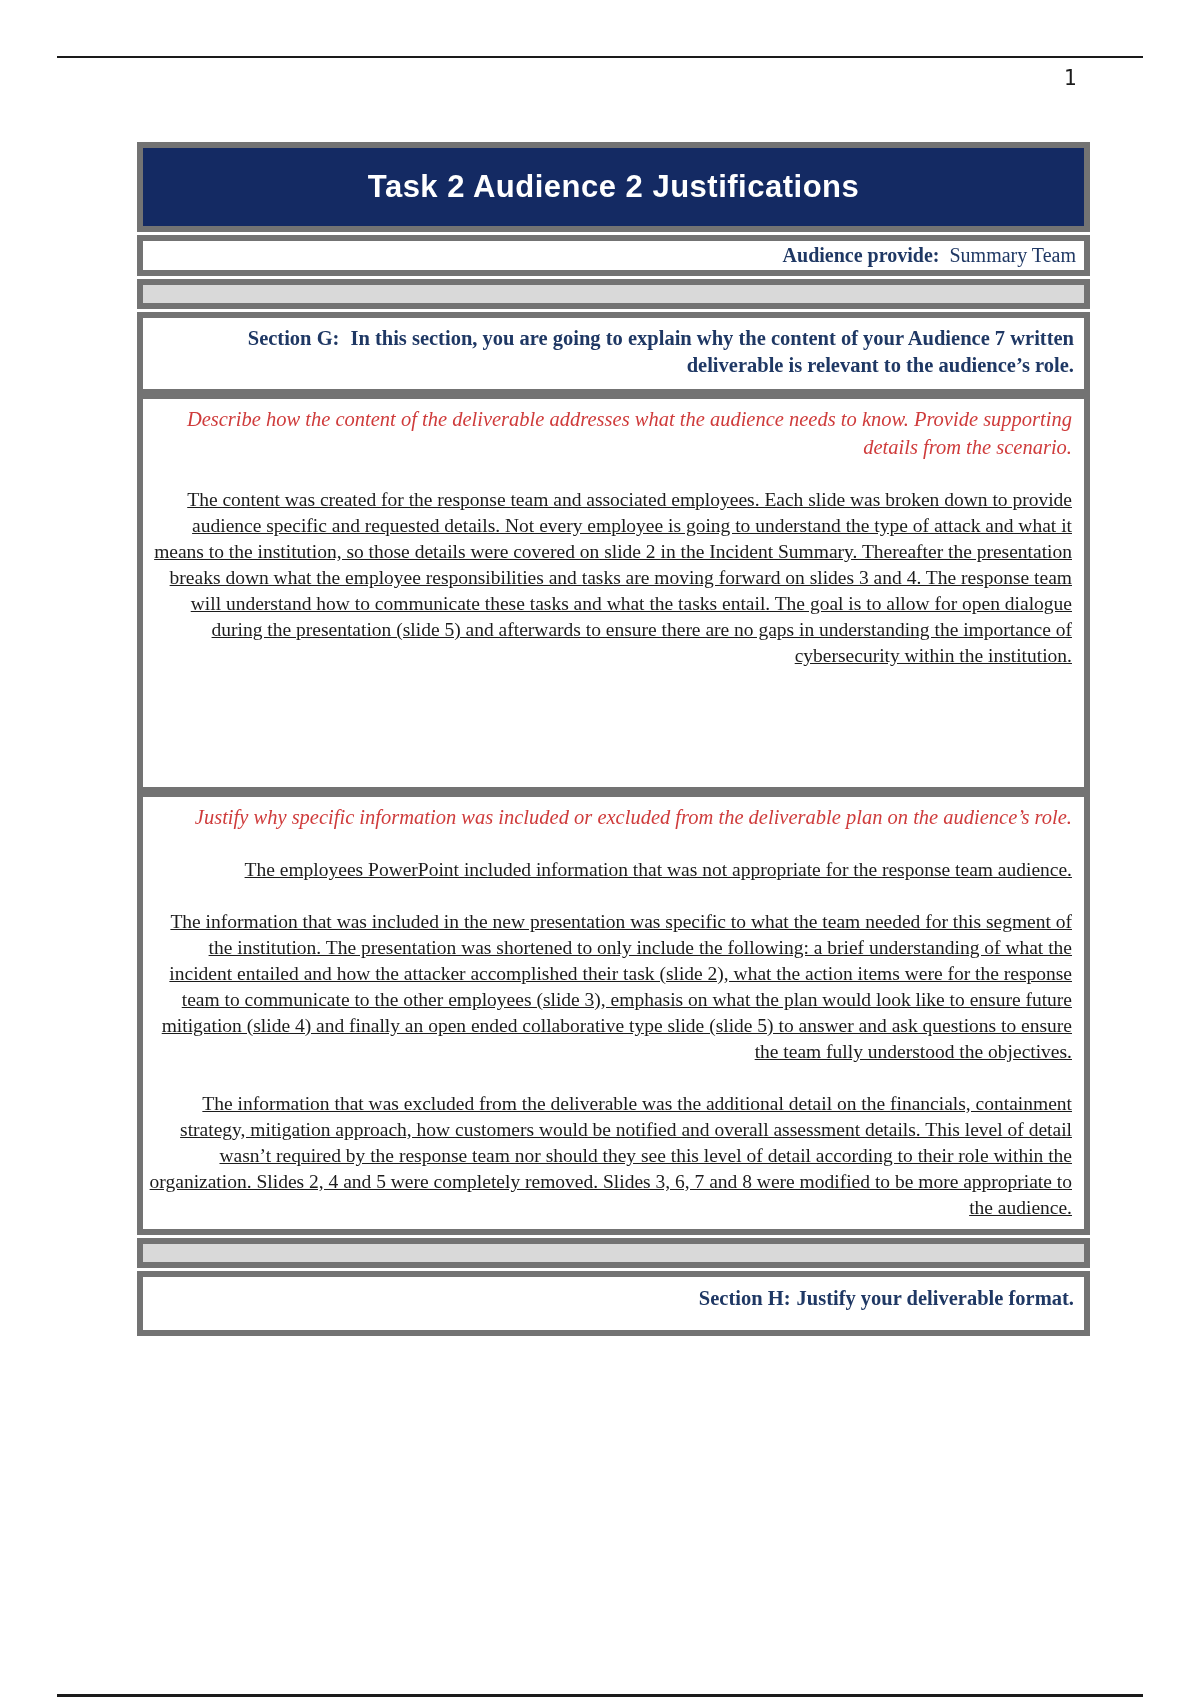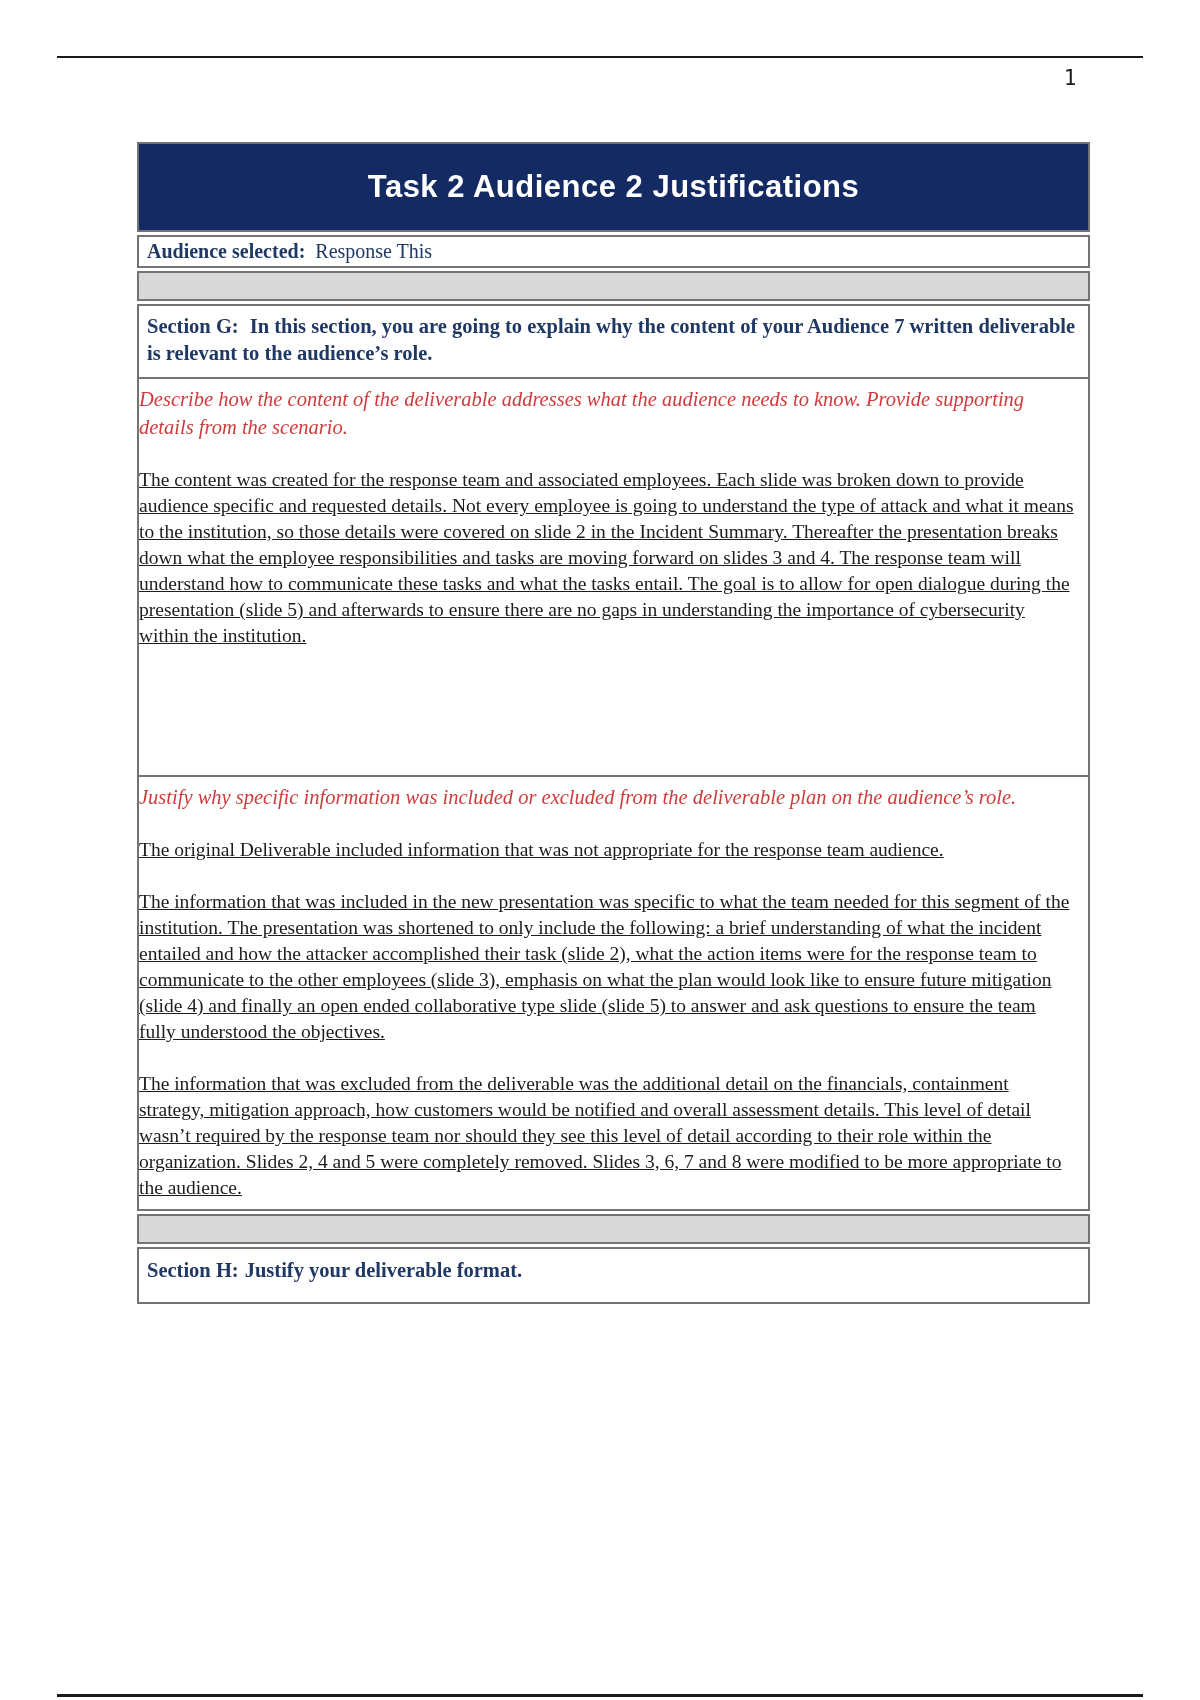--- a/index.html
+++ b/index.html
@@ -49,8 +49,9 @@
   }
   .t-box {
     box-sizing: border-box;
-    border: 2px solid #737373;
+    border: 6px solid #737373;
     background: #ffffff;
+    text-align: right;
   }
   .gap3 { height: 3px; }
   .header-box {

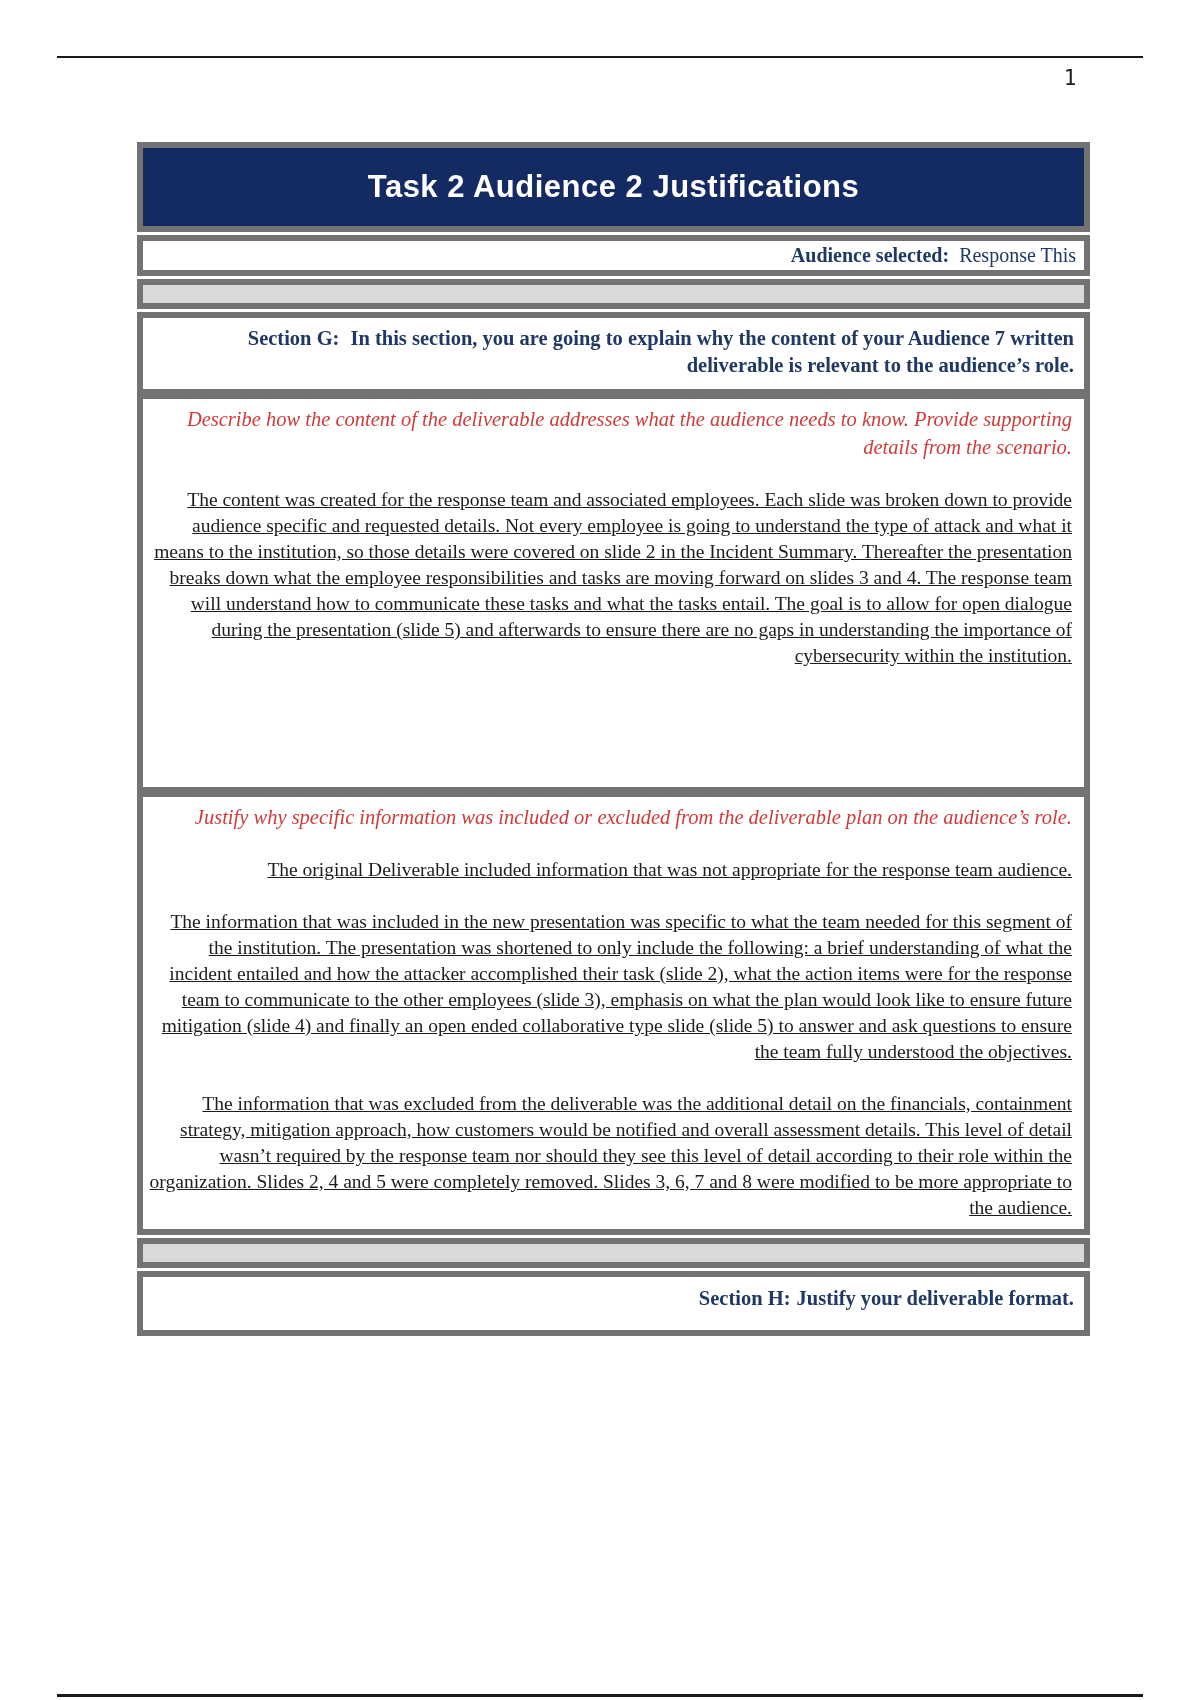--- a/index.html
+++ b/index.html
@@ -139,7 +139,7 @@
 
     <div class="t-box">
       <div class="meta-row">
-        <span class="meta-label">Audience selected:</span><span>Response This</span>
+        <span class="meta-label">Audience provide:</span><span>Response This</span>
       </div>
     </div>
 

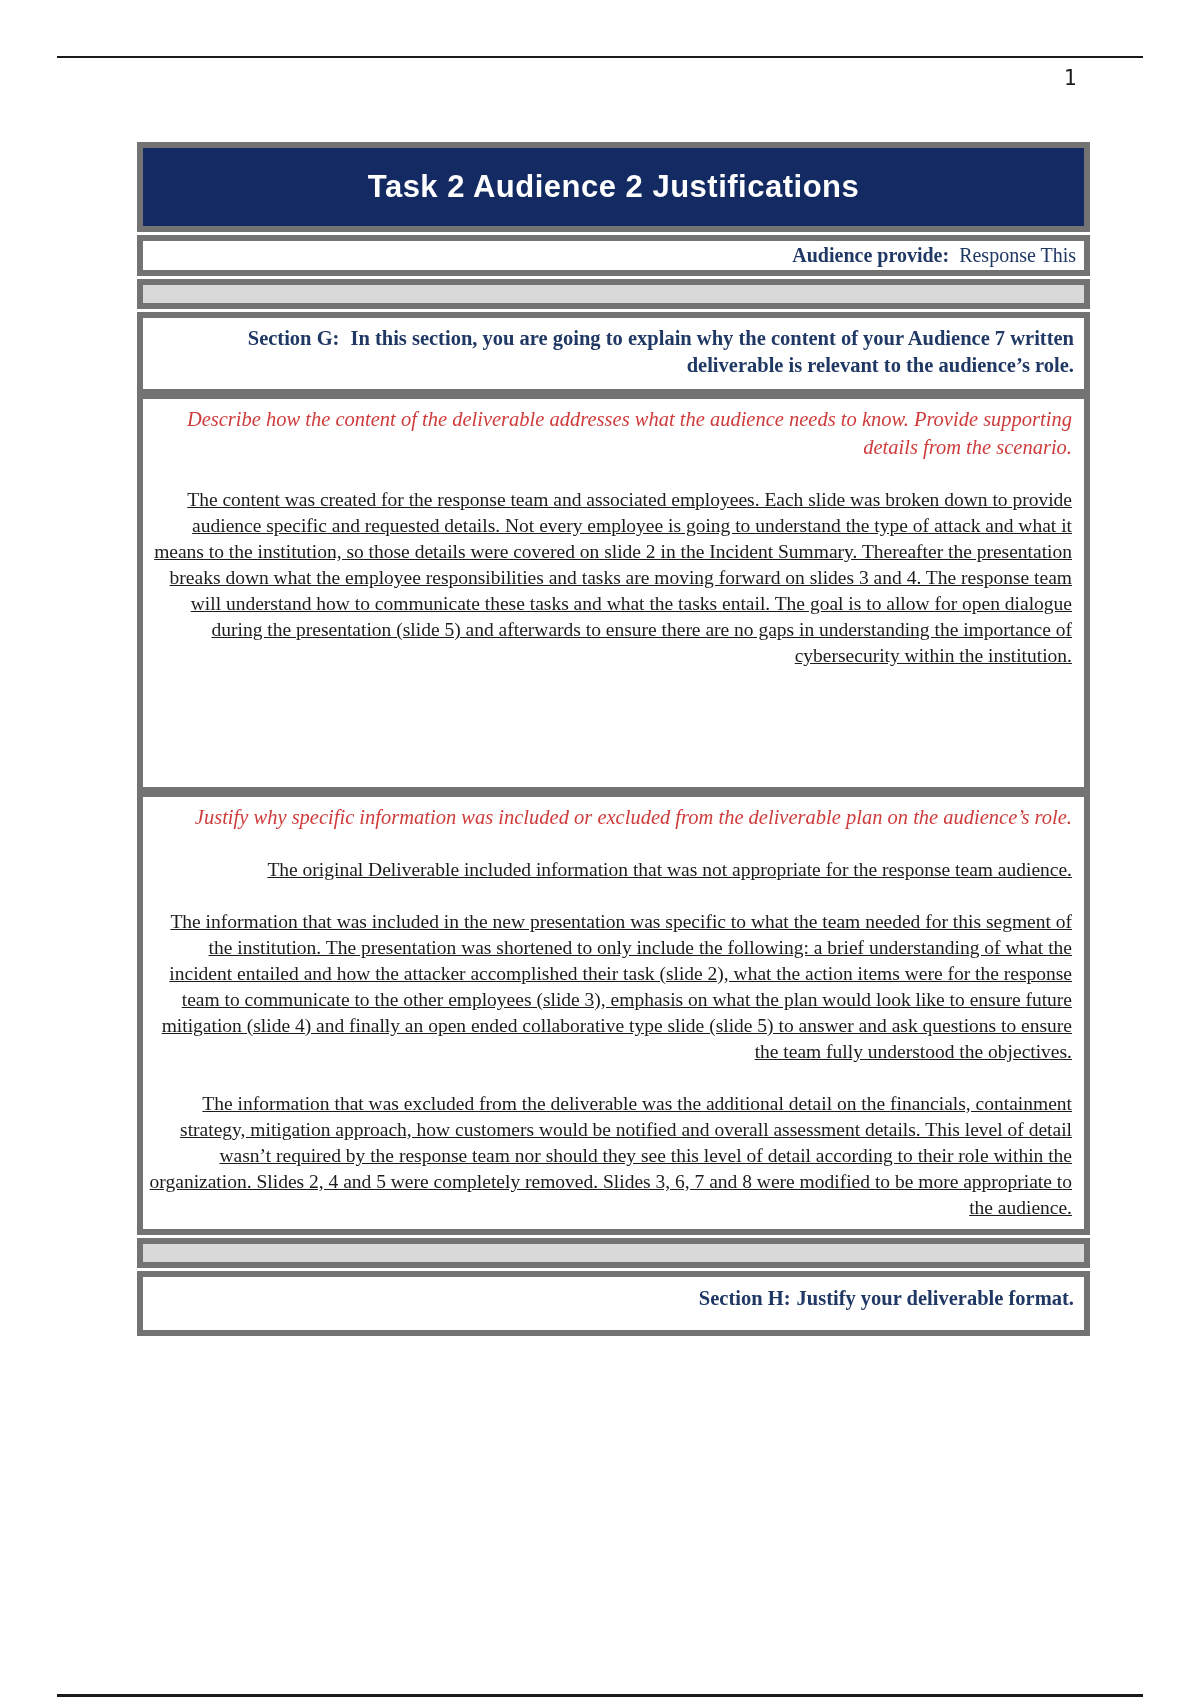--- a/index.html
+++ b/index.html
@@ -139,7 +139,7 @@
 
     <div class="t-box">
       <div class="meta-row">
-        <span class="meta-label">Audience provide:</span><span>Response This</span>
+        <span class="meta-label">Audience provide:</span><span>Summary Team</span>
       </div>
     </div>
 

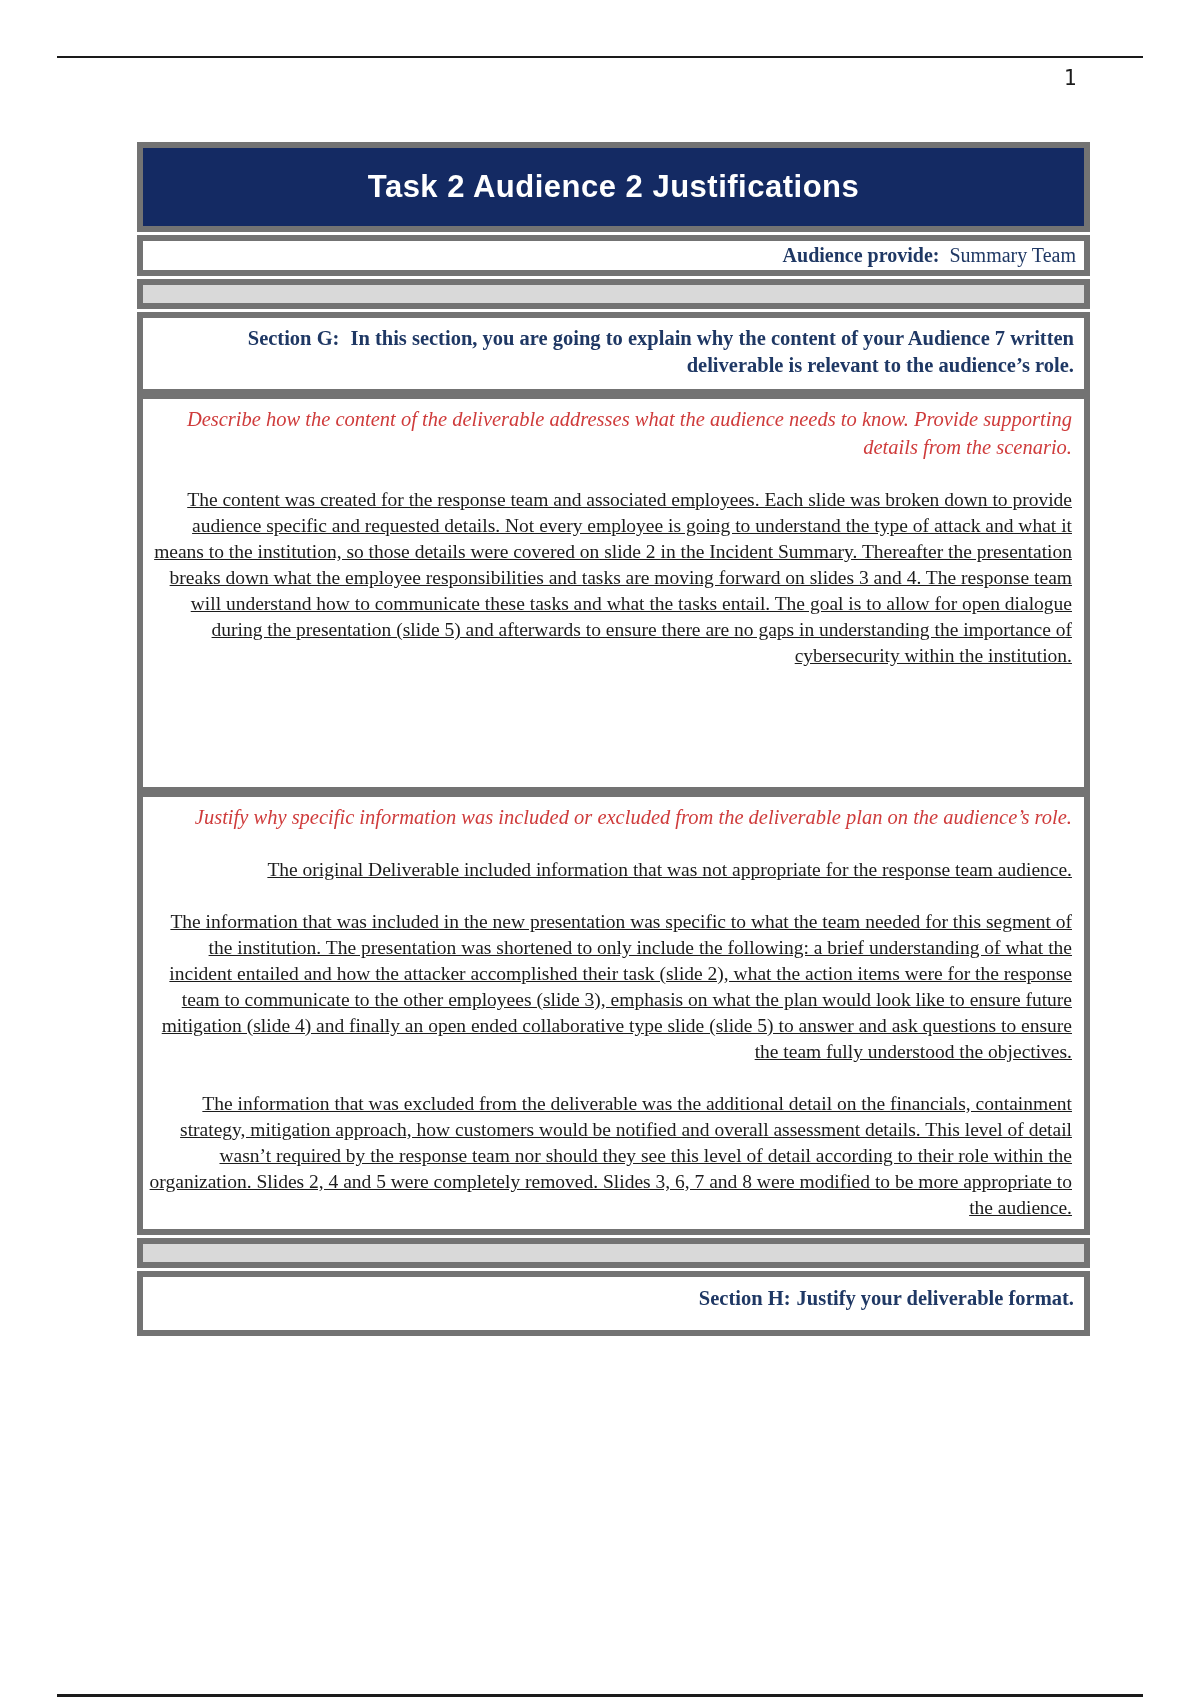--- a/index.html
+++ b/index.html
@@ -160,7 +160,7 @@
 
     <div class="t-box answer-box">
       <p class="prompt">Justify why specific information was included or excluded from the deliverable plan on the audience’s role.</p>
-      <p class="body-para">The original Deliverable included information that was not appropriate for the response team audience.</p>
+      <p class="body-para">The employees PowerPoint included information that was not appropriate for the response team audience.</p>
       <p class="body-para">The information that was included in the new presentation was specific to what the team needed for this segment of the institution. The presentation was shortened to only include the following: a brief understanding of what the incident entailed and how the attacker accomplished their task (slide 2), what the action items were for the response team to communicate to the other employees (slide 3), emphasis on what the plan would look like to ensure future mitigation (slide 4) and finally an open ended collaborative type slide (slide 5) to answer and ask questions to ensure the team fully understood the objectives.</p>
       <p class="body-para">The information that was excluded from the deliverable was the additional detail on the financials, containment strategy, mitigation approach, how customers would be notified and overall assessment details. This level of detail wasn’t required by the response team nor should they see this level of detail according to their role within the organization. Slides 2, 4 and 5 were completely removed. Slides 3, 6, 7 and 8 were modified to be more appropriate to the audience.</p>
     </div>

